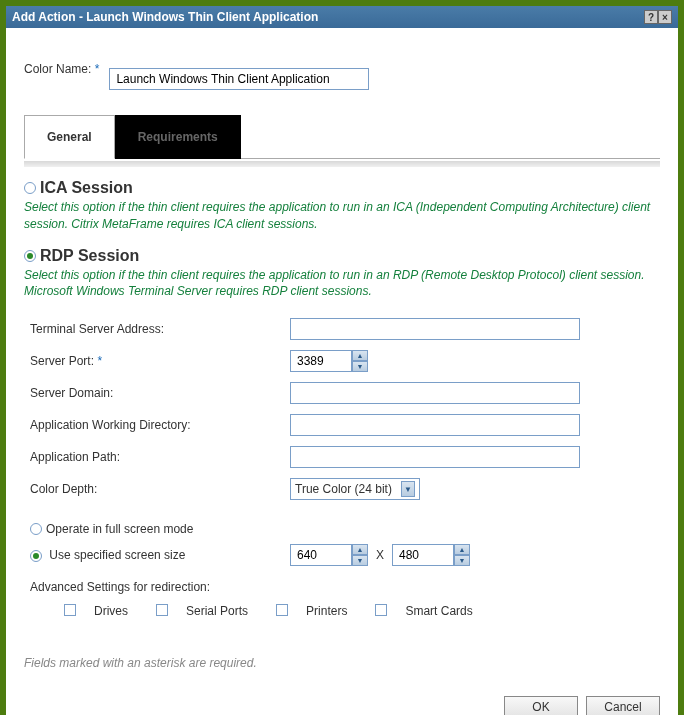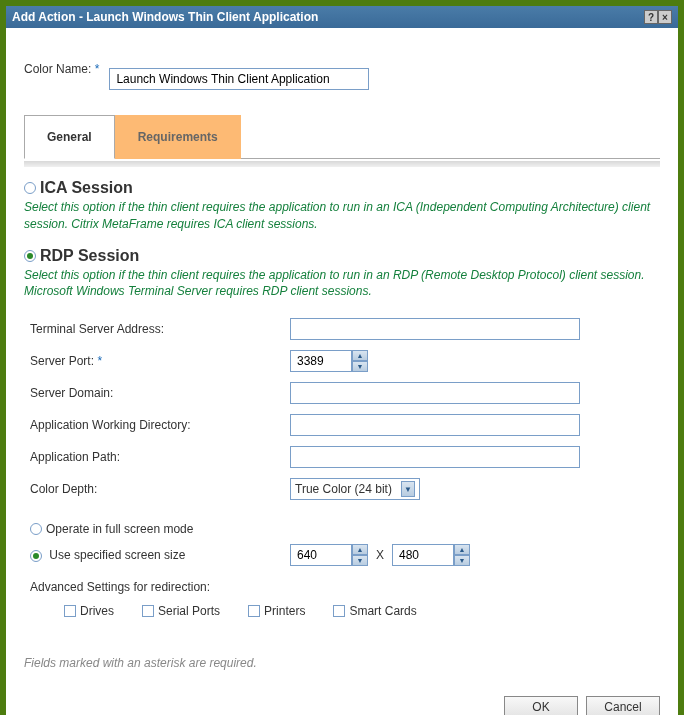--- a/index.html
+++ b/index.html
@@ -16,7 +16,7 @@
 .tabs { display: flex; border-bottom: 1px solid #aaa; margin-bottom: 2px; }
 .tab { padding: 14px 22px; font-size: 12px; cursor: pointer; border: 1px solid transparent; position: relative; top: 1px; }
 .tab.active { background: #fff; border: 1px solid #aaa; border-bottom: 1px solid #fff; font-weight: bold; }
-.tab.inactive { background: #fdba74; color: #666; font-weight: bold; }
+.tab.inactive { background: #000000; color: #666; font-weight: bold; }
 .tab-underline { height: 6px; background: linear-gradient(#d8d8d8, #f0f0f0); margin-bottom: 12px; }
 .option-block { margin-bottom: 14px; }
 .radio-row { display: flex; align-items: center; gap: 4px; margin-bottom: 2px; }

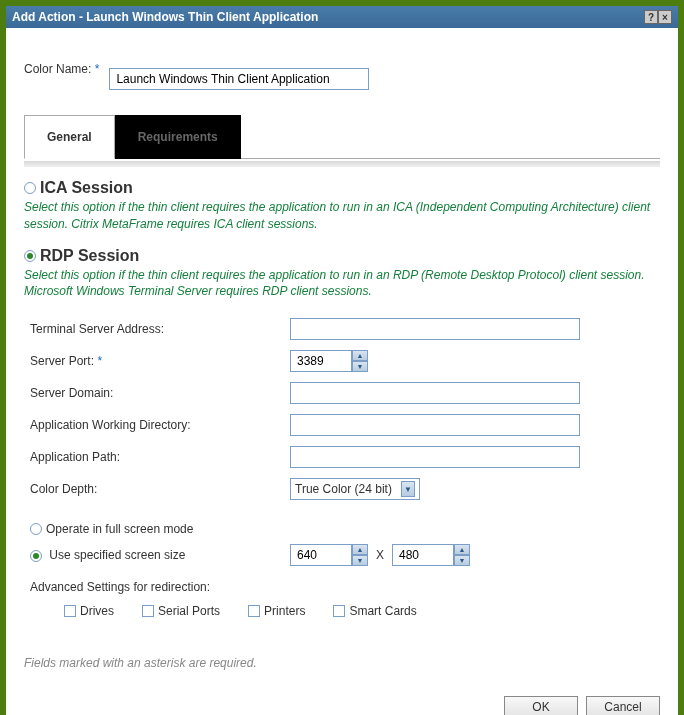--- a/index.html
+++ b/index.html
@@ -40,7 +40,7 @@
 .x-sep { margin: 0 8px; font-size: 12px; }
 .adv-label { margin: 14px 0 10px 6px; font-size: 12px; }
 .checkbox-row { display: flex; gap: 28px; margin-left: 40px; }
-.checkbox-item { display: flex; align-items: center; gap: 4px; }
+.checkbox-item { display: flex; gap: 18px; }
 .checkbox { width: 12px; height: 12px; border: 1px solid #7a9ec8; cursor: pointer; background: #fff; }
 .footer-note { font-style: italic; color: #888; margin-top: 38px; font-size: 12px; }
 .button-row { display: flex; justify-content: flex-end; gap: 8px; margin-top: 26px; }

